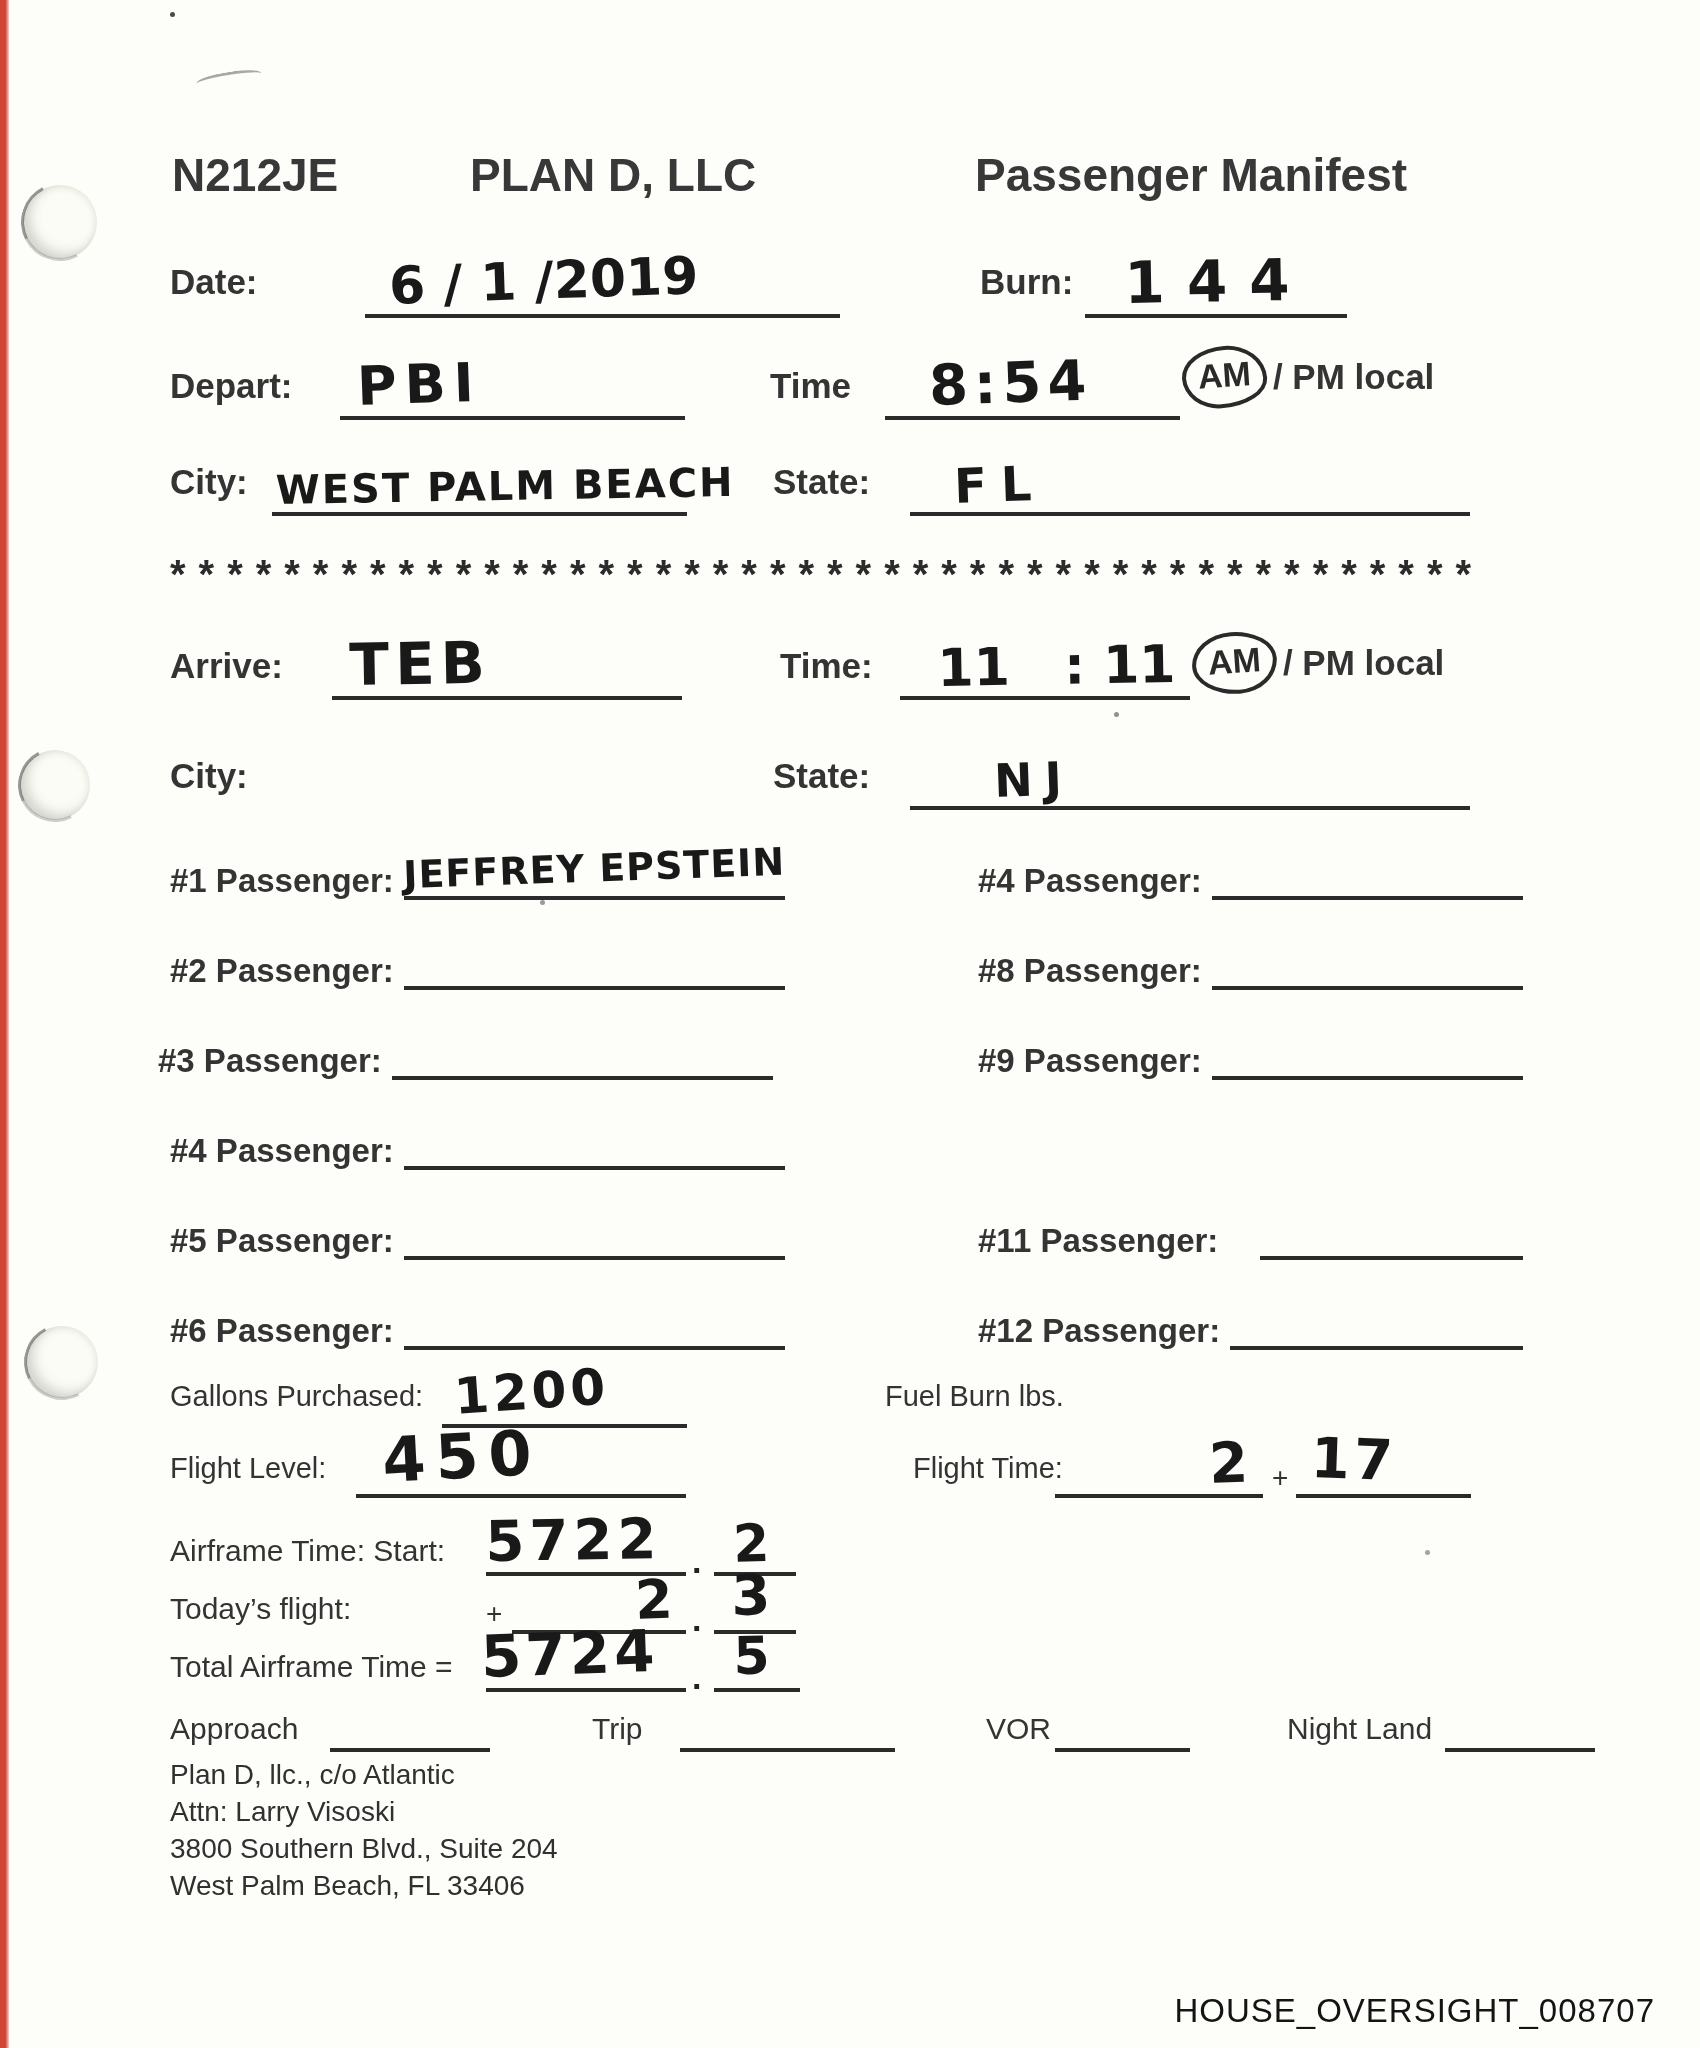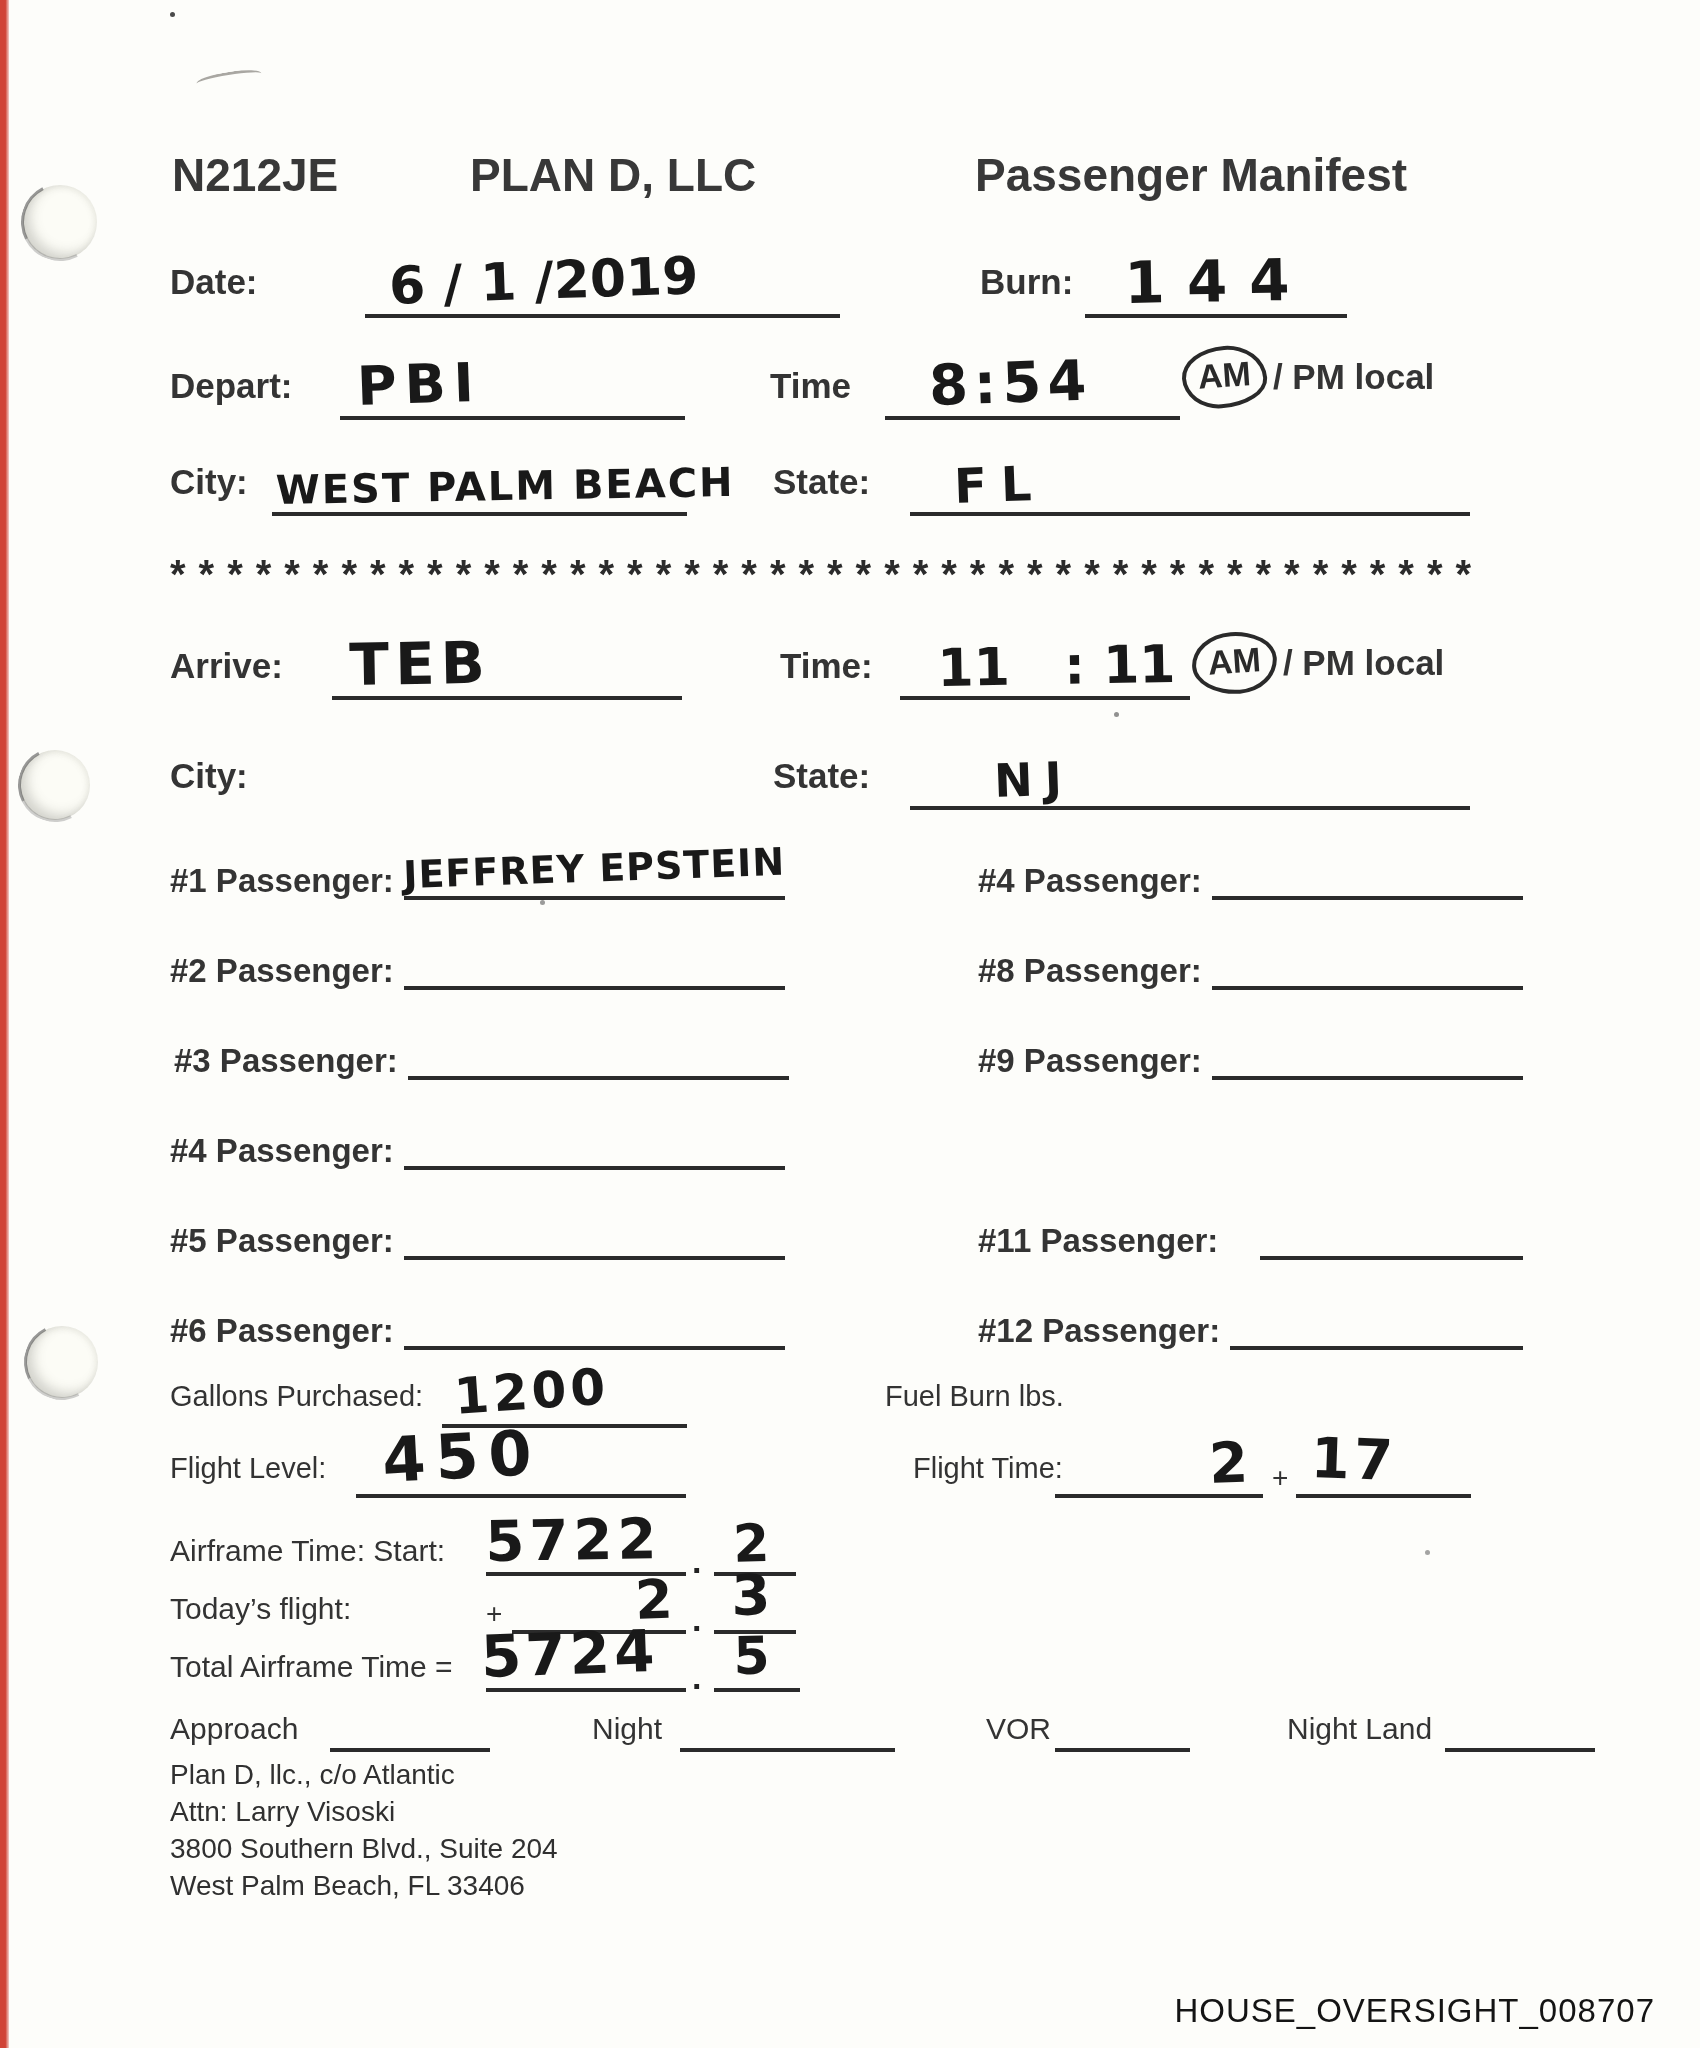--- a/index.html
+++ b/index.html
@@ -130,7 +130,7 @@
     <span class="plbl">#2 Passenger:</span>
     <span class="pline"></span>
   </div>
-  <div class="prow" style="left:174px; top:1032px; width:615px;">
+  <div class="prow" style="left:158px; top:1032px; width:615px;">
     <span class="plbl">#3 Passenger:</span>
     <span class="pline"></span>
   </div>

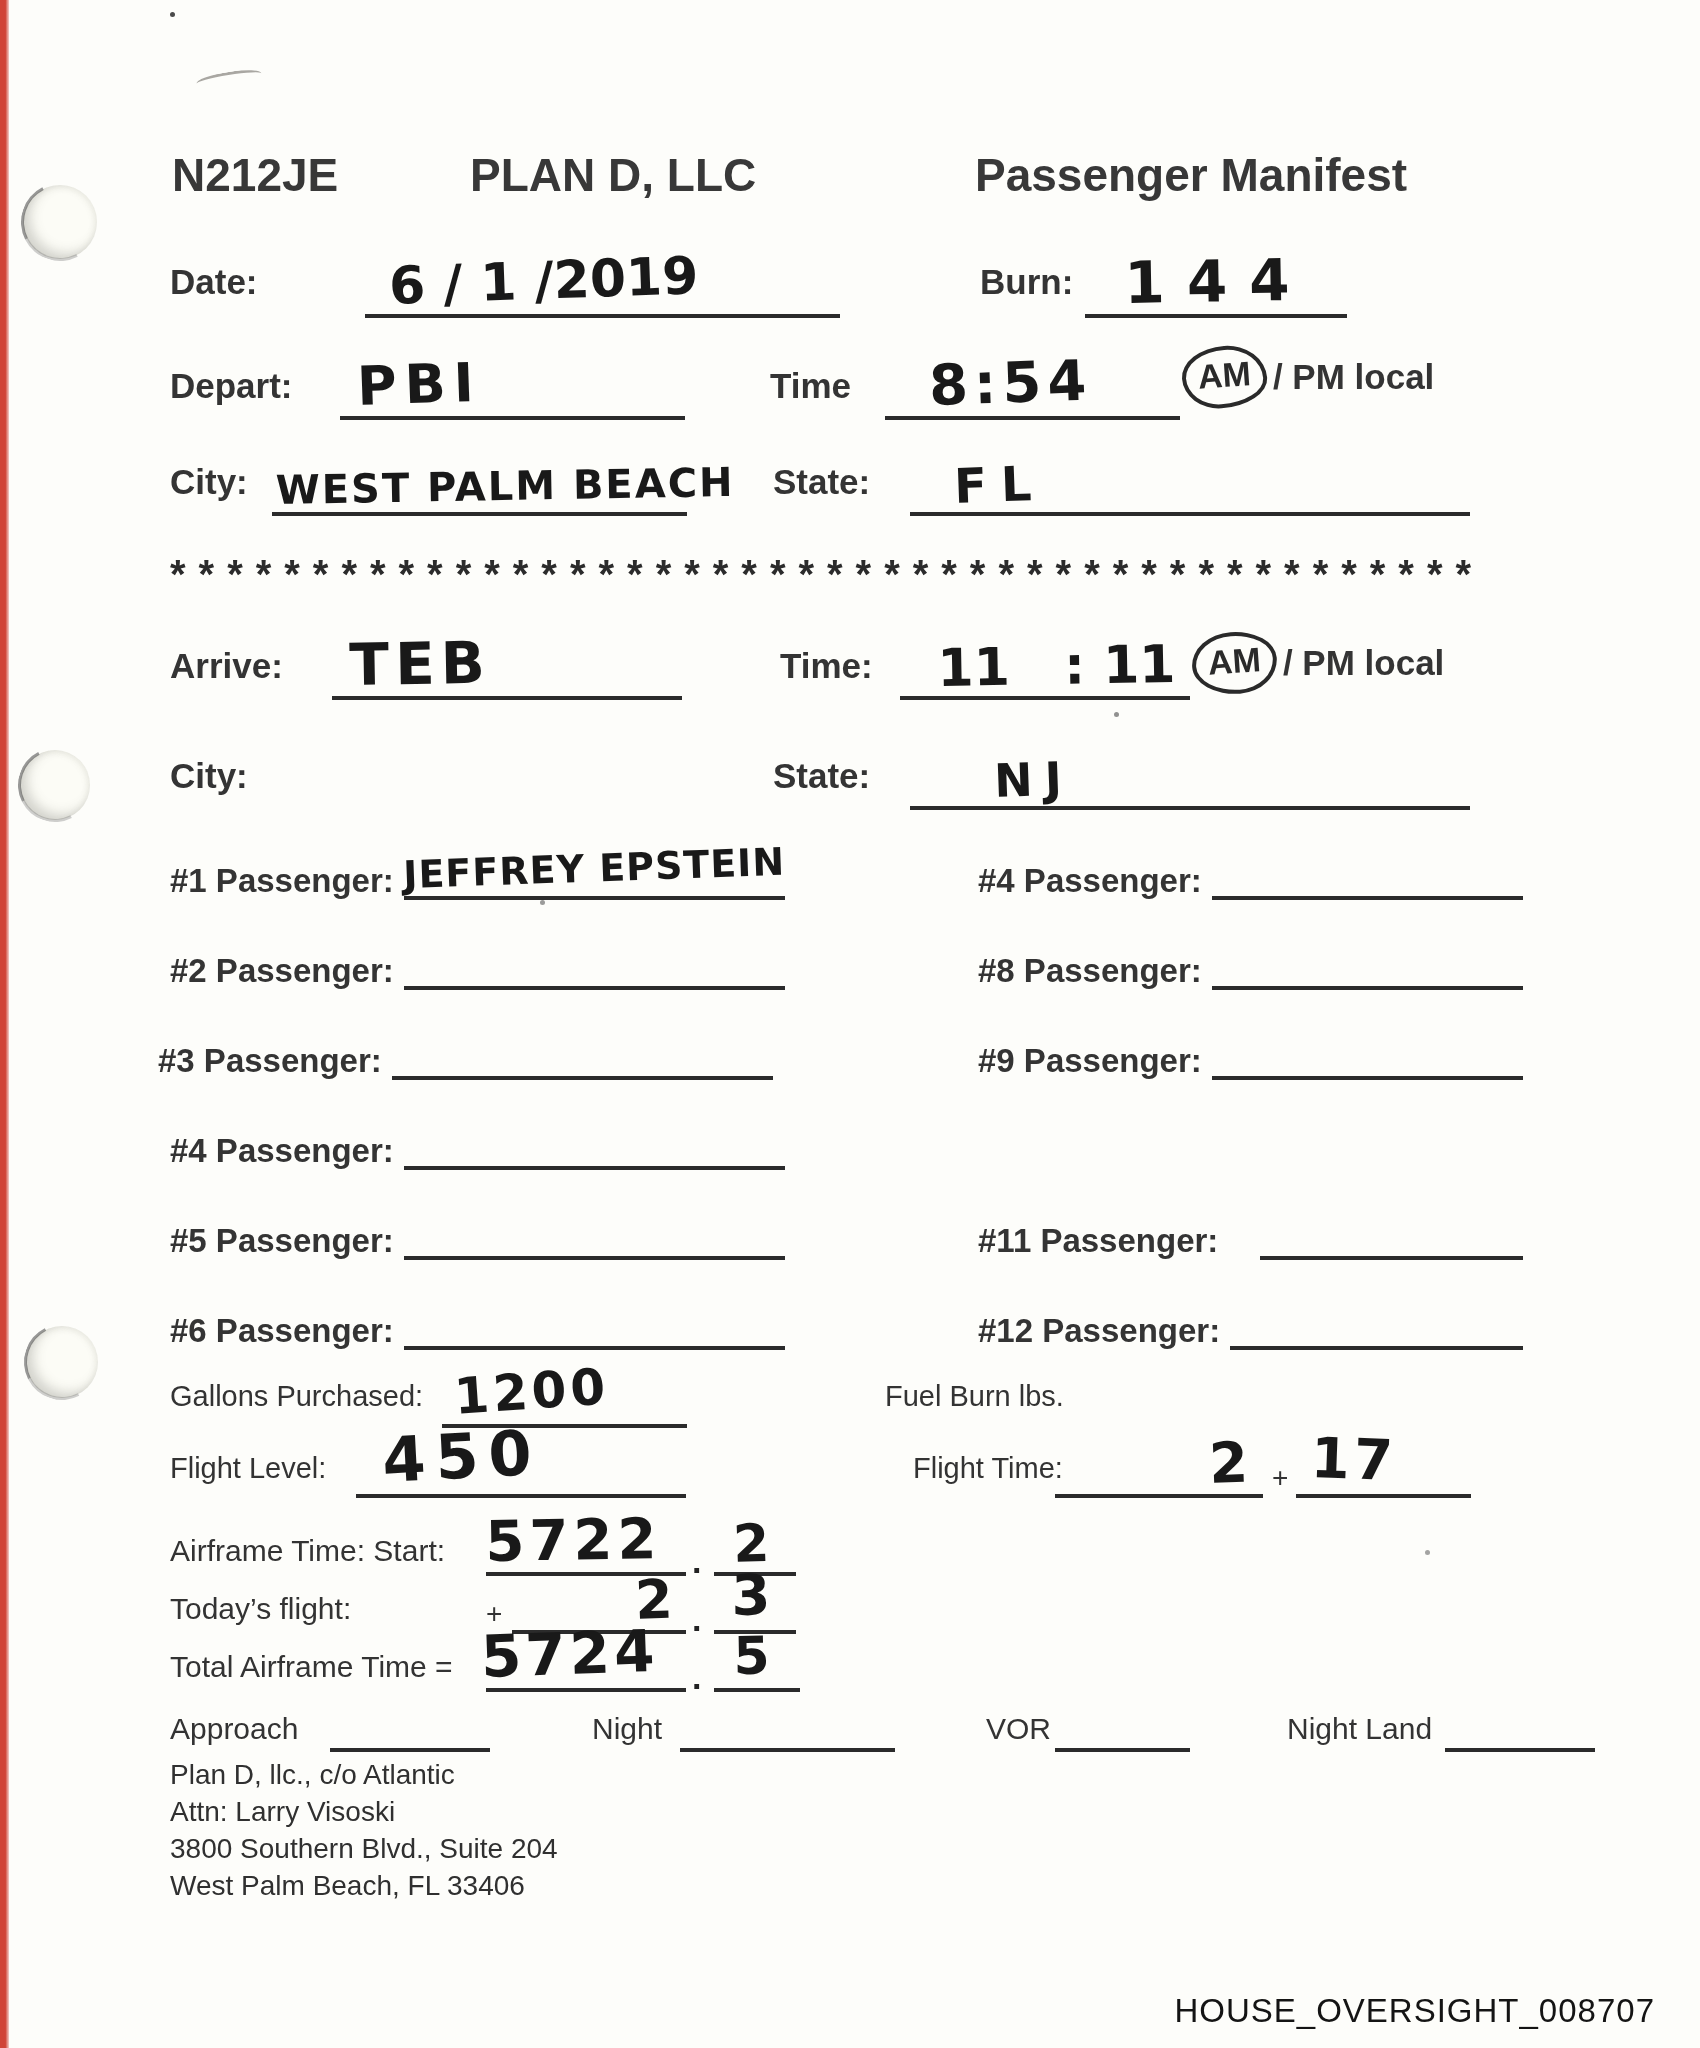--- a/index.html
+++ b/index.html
@@ -217,7 +217,7 @@
 
   <span class="abs lbl3" style="left:170px; top:1712px;">Approach</span>
   <div class="u" style="left:330px; top:1706px; width:160px; height:42px;"></div>
-  <span class="abs lbl3" style="left:592px; top:1712px;">Night</span>
+  <span class="abs lbl3" style="left:592px; top:1712px;">Trip</span>
   <div class="u" style="left:680px; top:1706px; width:215px; height:42px;"></div>
   <span class="abs lbl3" style="left:986px; top:1712px;">VOR</span>
   <div class="u" style="left:1055px; top:1706px; width:135px; height:42px;"></div>

